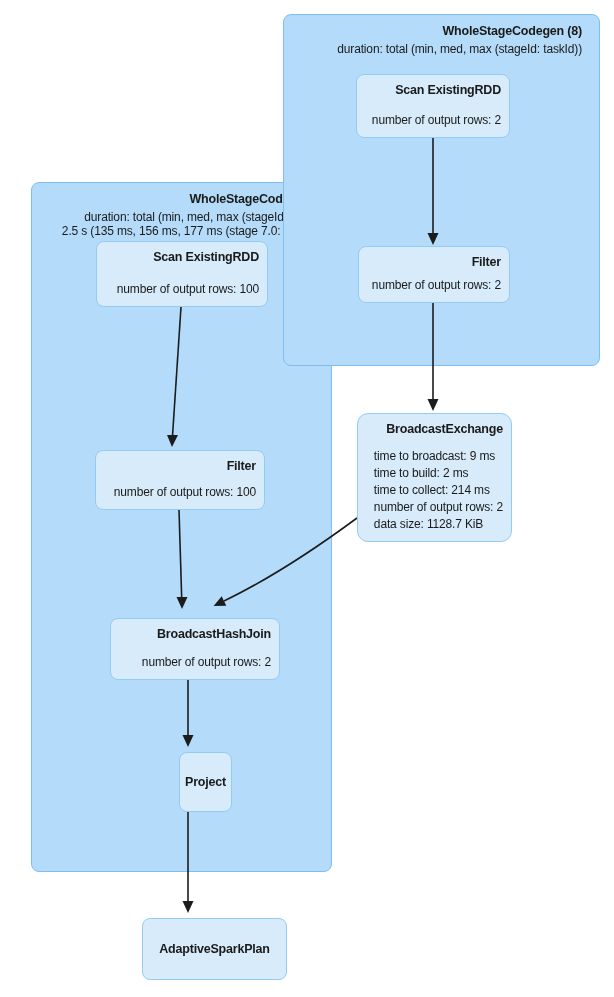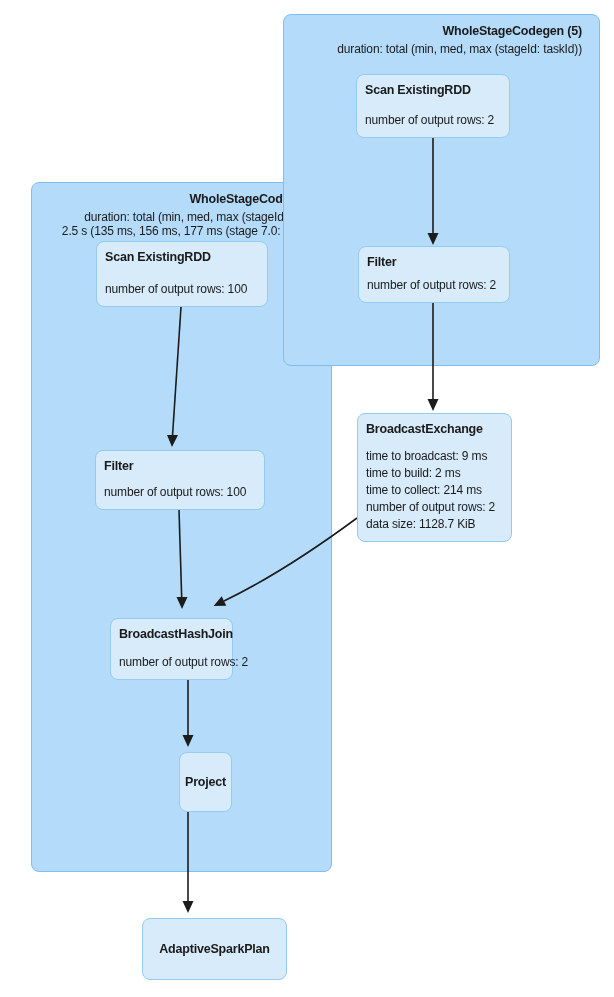--- a/index.html
+++ b/index.html
@@ -109,7 +109,7 @@
 
   <div class="cluster cluster-z2" style="left:283px; top:14px; width:317px; height:352px;">
     <div class="cluster-label" style="padding-right:17px;">
-      <div class="cluster-title">WholeStageCodegen (5)</div>
+      <div class="cluster-title">WholeStageCodegen (8)</div>
       <div class="cluster-duration">duration: total (min, med, max (stageId: taskId))</div>
     </div>
   </div>

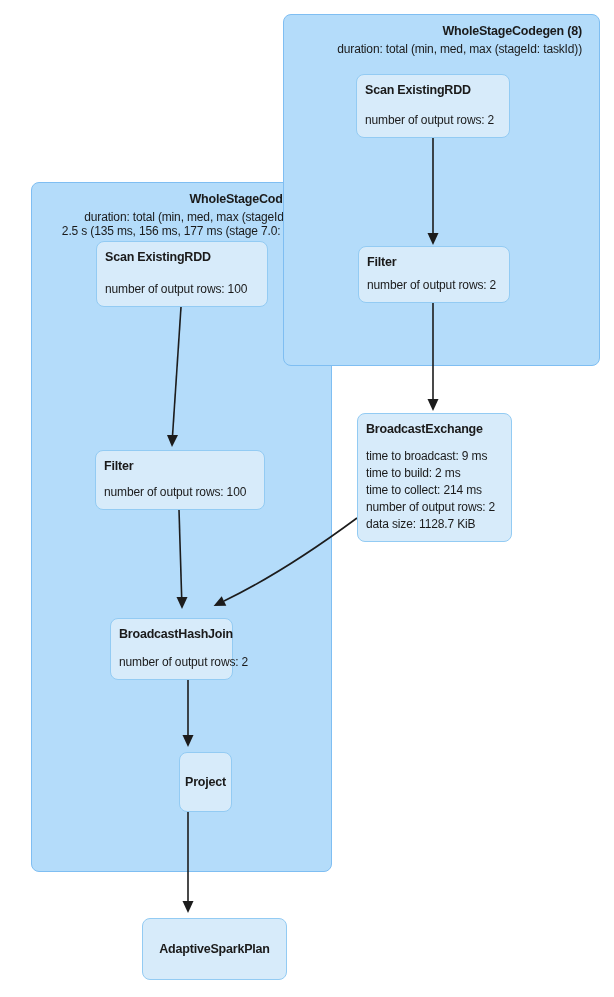--- a/index.html
+++ b/index.html
@@ -73,6 +73,7 @@
     display: flex;
     flex-direction: column;
     justify-content: space-between;
+    align-items: flex-end;
   }
   .node-title {
     font-size: 12.5px;

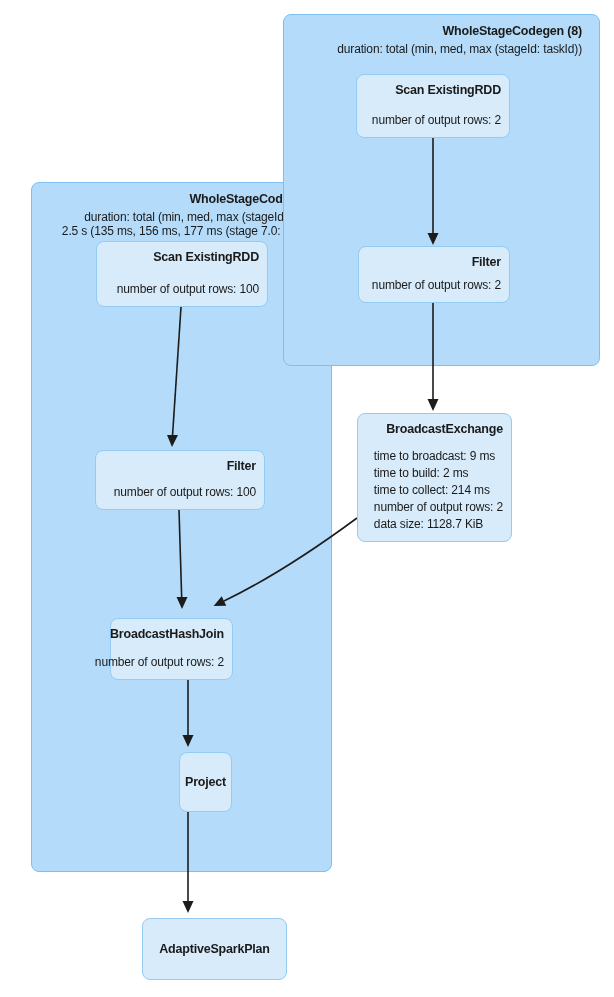--- a/index.html
+++ b/index.html
@@ -174,7 +174,7 @@
     </div>
   </div>
 
-  <div class="node" style="left:357px; top:413px; width:155px; height:129px;">
+  <div class="node" style="left:357px; top:413px; width:155px; height:129px;border-radius:11px;">
     <div class="node-title">BroadcastExchange</div>
     <div class="node-metrics">
       <div class="metric">time to broadcast: 9 ms</div>

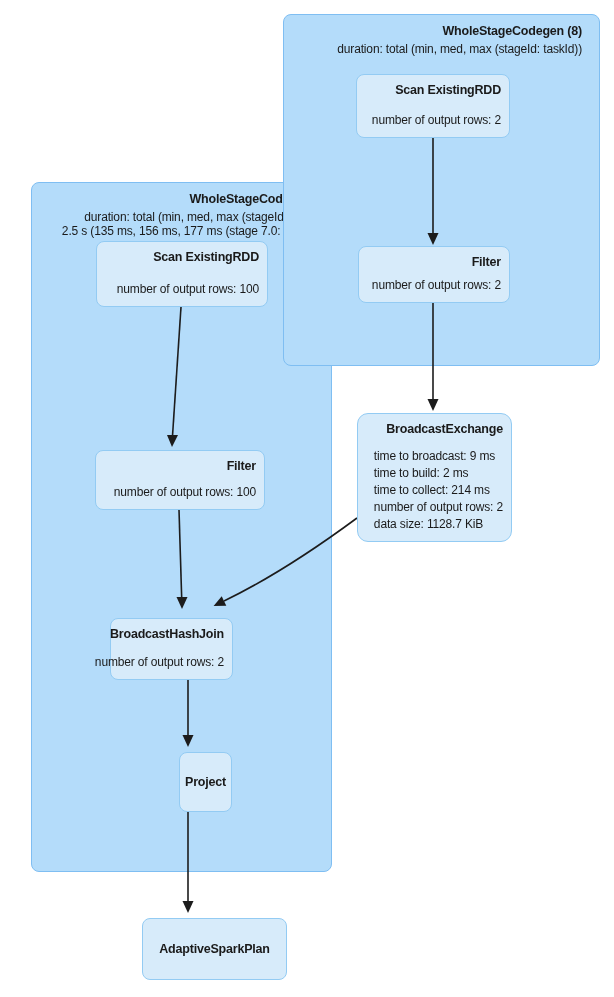--- a/index.html
+++ b/index.html
@@ -185,7 +185,7 @@
     </div>
   </div>
 
-  <div class="node" style="left:110px; top:618px; width:123px; height:62px;">
+  <div class="node" style="left:110px; top:618px; width:170px; height:62px;">
     <div class="node-title">BroadcastHashJoin</div>
     <div class="node-metrics">
       <div class="metric">number of output rows: 2</div>

